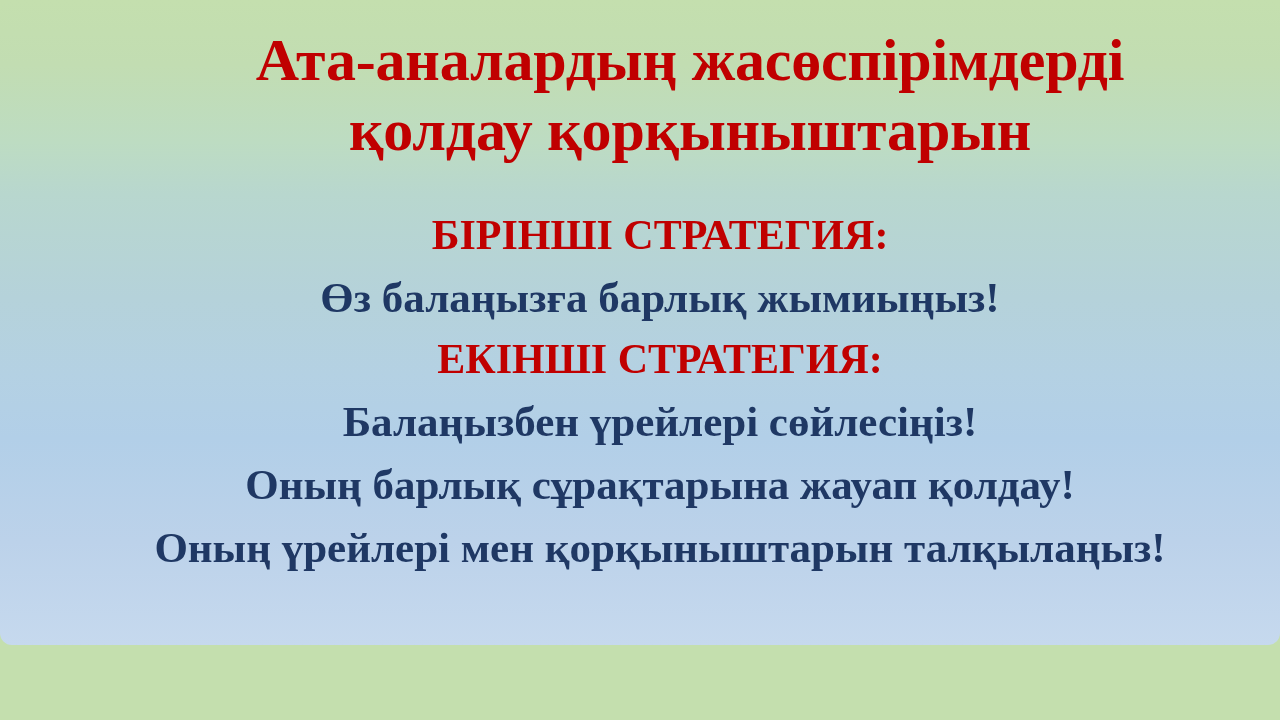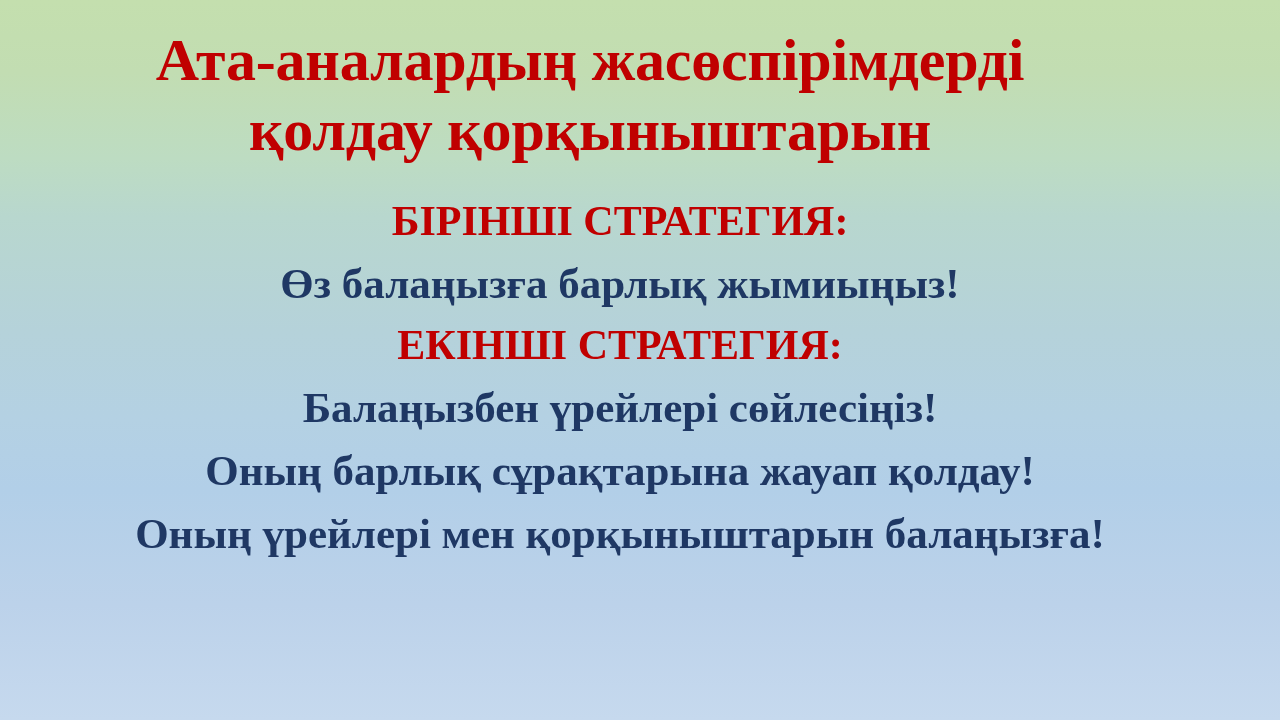--- a/index.html
+++ b/index.html
@@ -19,7 +19,7 @@
   .slide {
     position: relative;
     width: 1280px;
-    height: 720px;
+    height: 645px;
     box-sizing: border-box;
     background: linear-gradient(
         to bottom,
@@ -34,8 +34,9 @@
         #c6d9ee 100%);
     display: flex;
     flex-direction: column;
-    align-items: flex-start;
+    align-items: flex-end;
     overflow: hidden;
+    border-radius: 12px;
   }
 
   

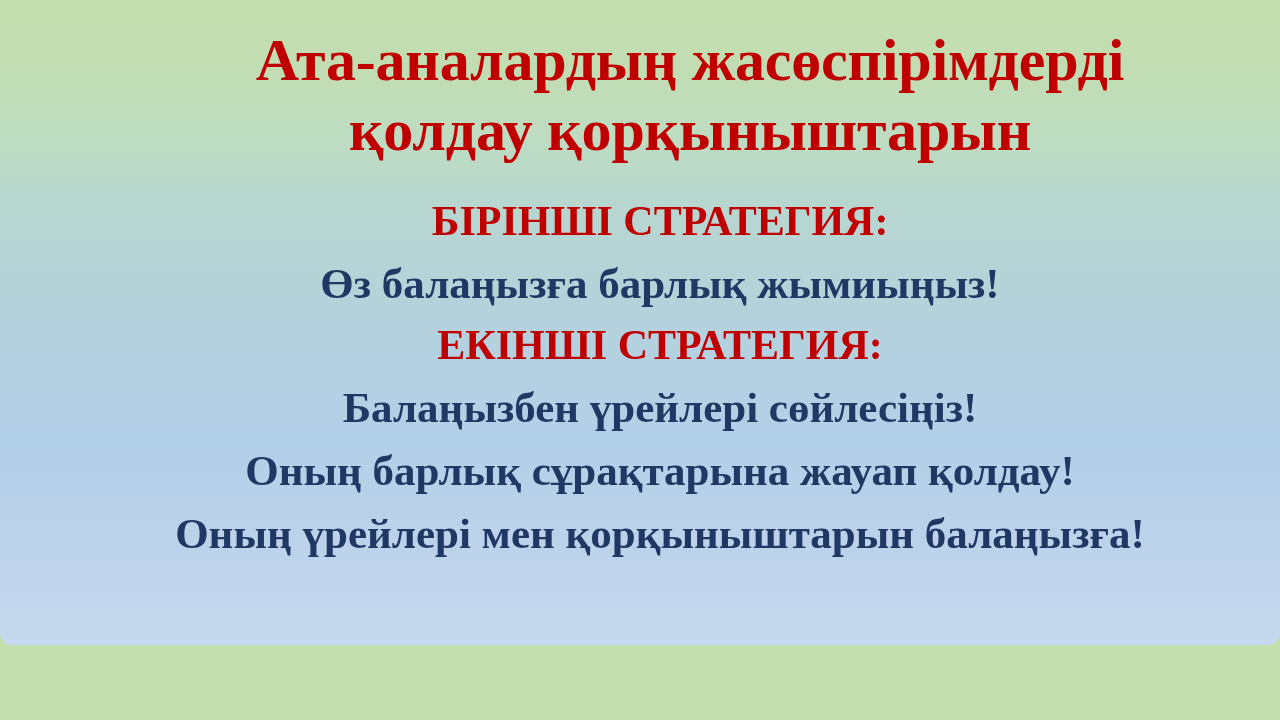--- a/index.html
+++ b/index.html
@@ -58,7 +58,7 @@
   
   .body-block {
     width: 1240px;
-    margin-top: 26px;
+    margin-top: 40px;
     text-align: center;
   }
 

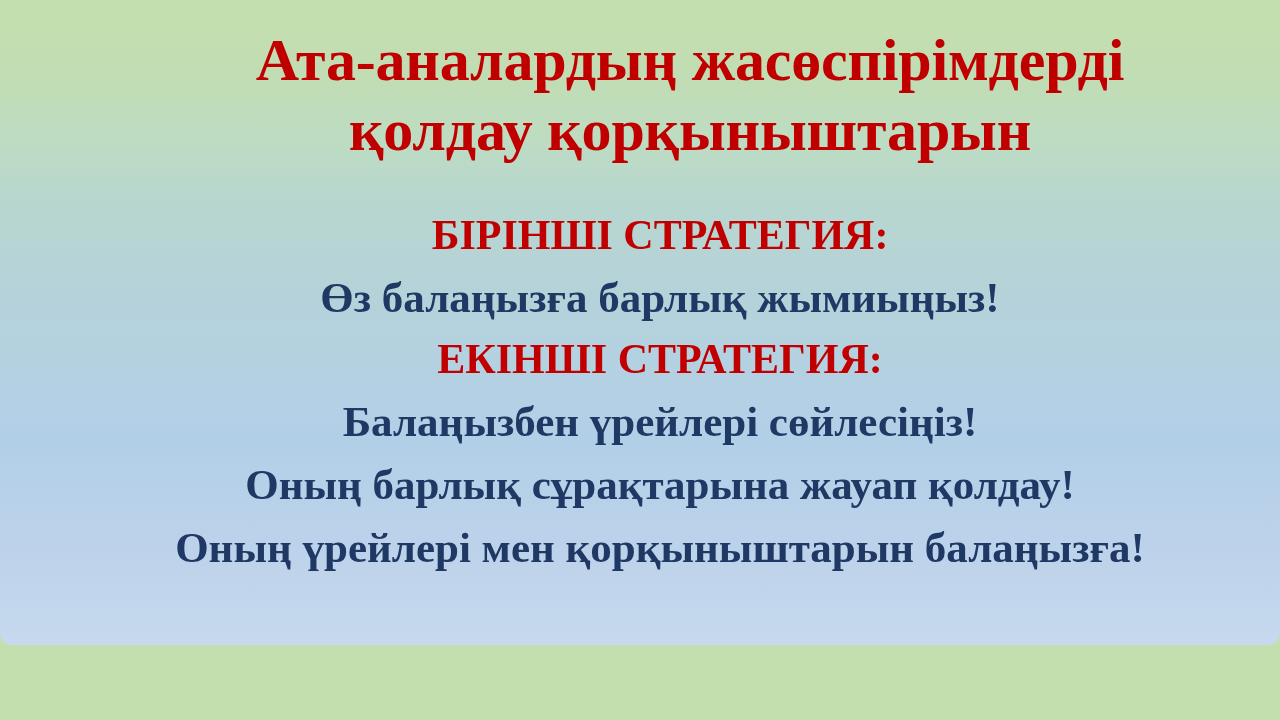--- a/index.html
+++ b/index.html
@@ -107,7 +107,7 @@
 
     <span class="line body-line">Оның барлық сұрақтарына жауап қолдау!</span>
 
-    <span class="line body-line wide">Оның үрейлері мен қорқыныштарын балаңызға!</span>
+    <span class="line body-line wide">Оның үрейлері мен қорқыныштарын талқылаңыз!</span>
 
   </div>
 

